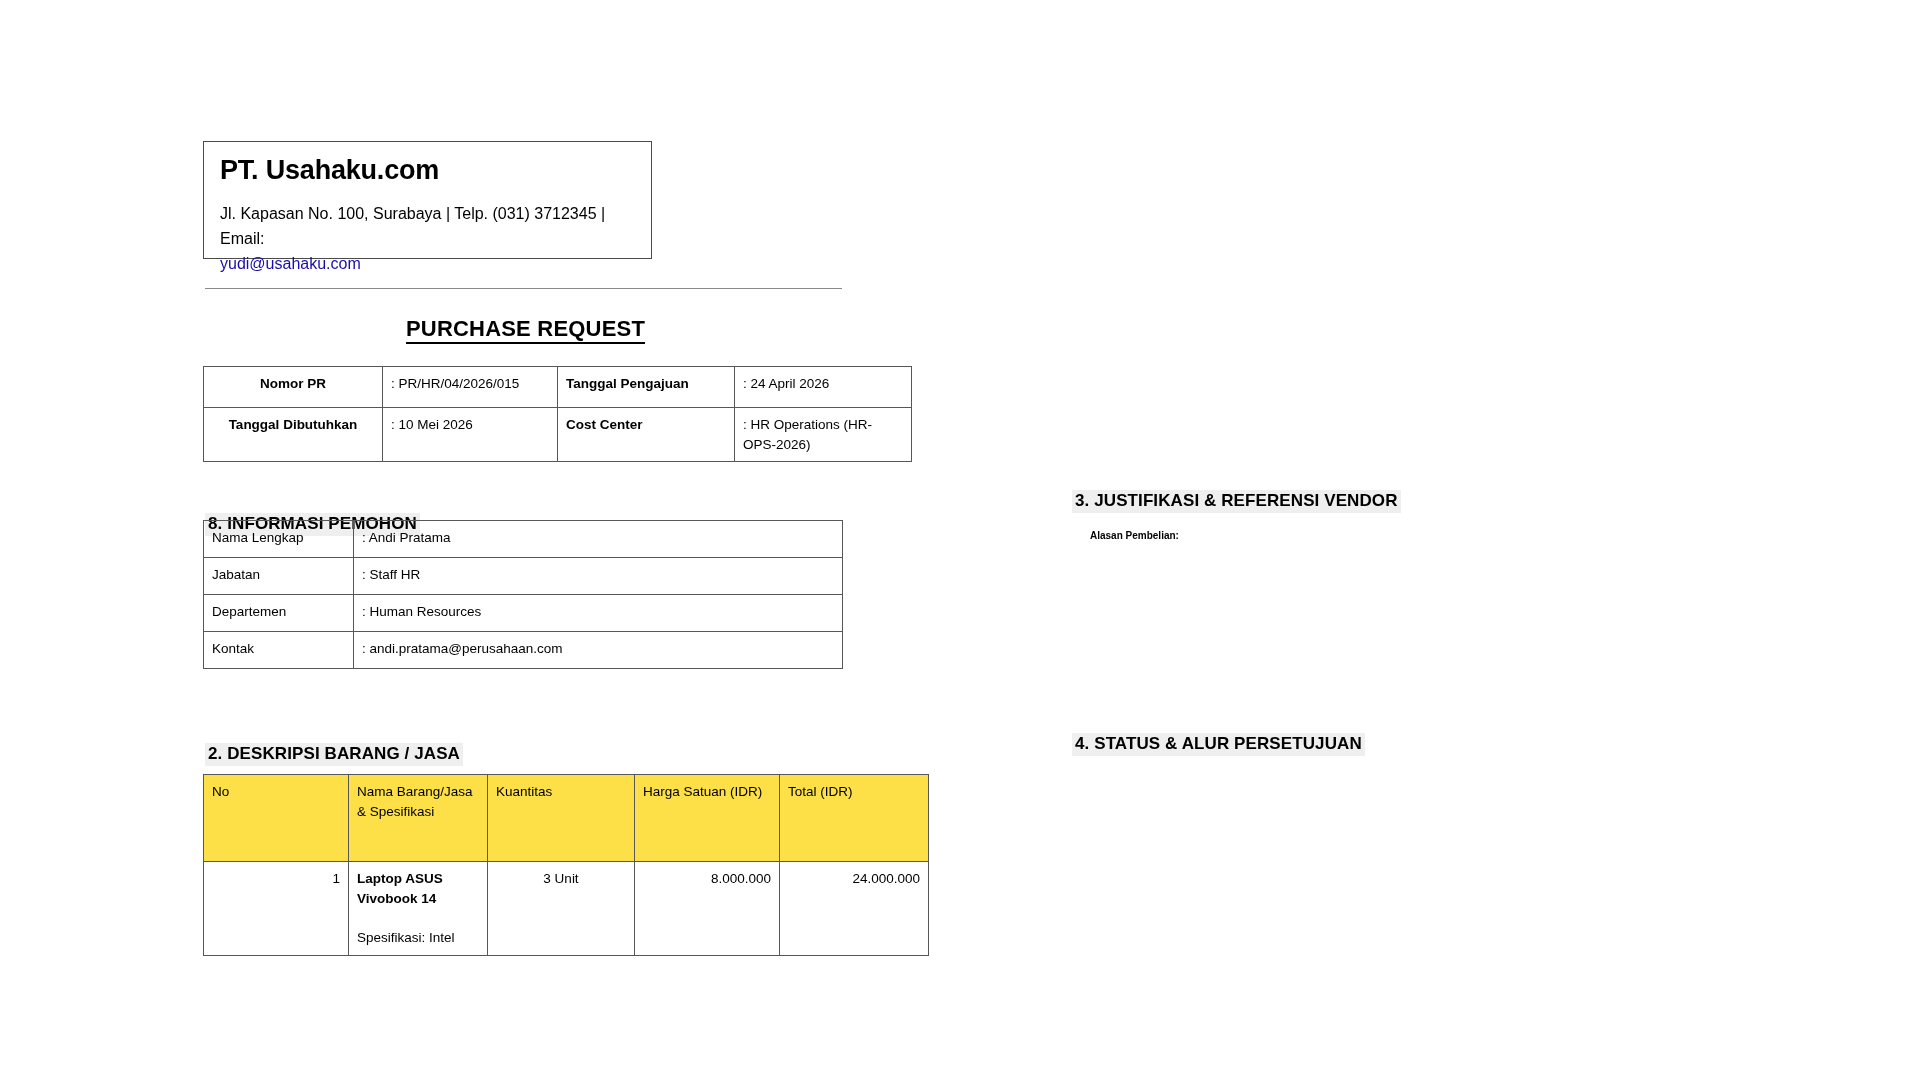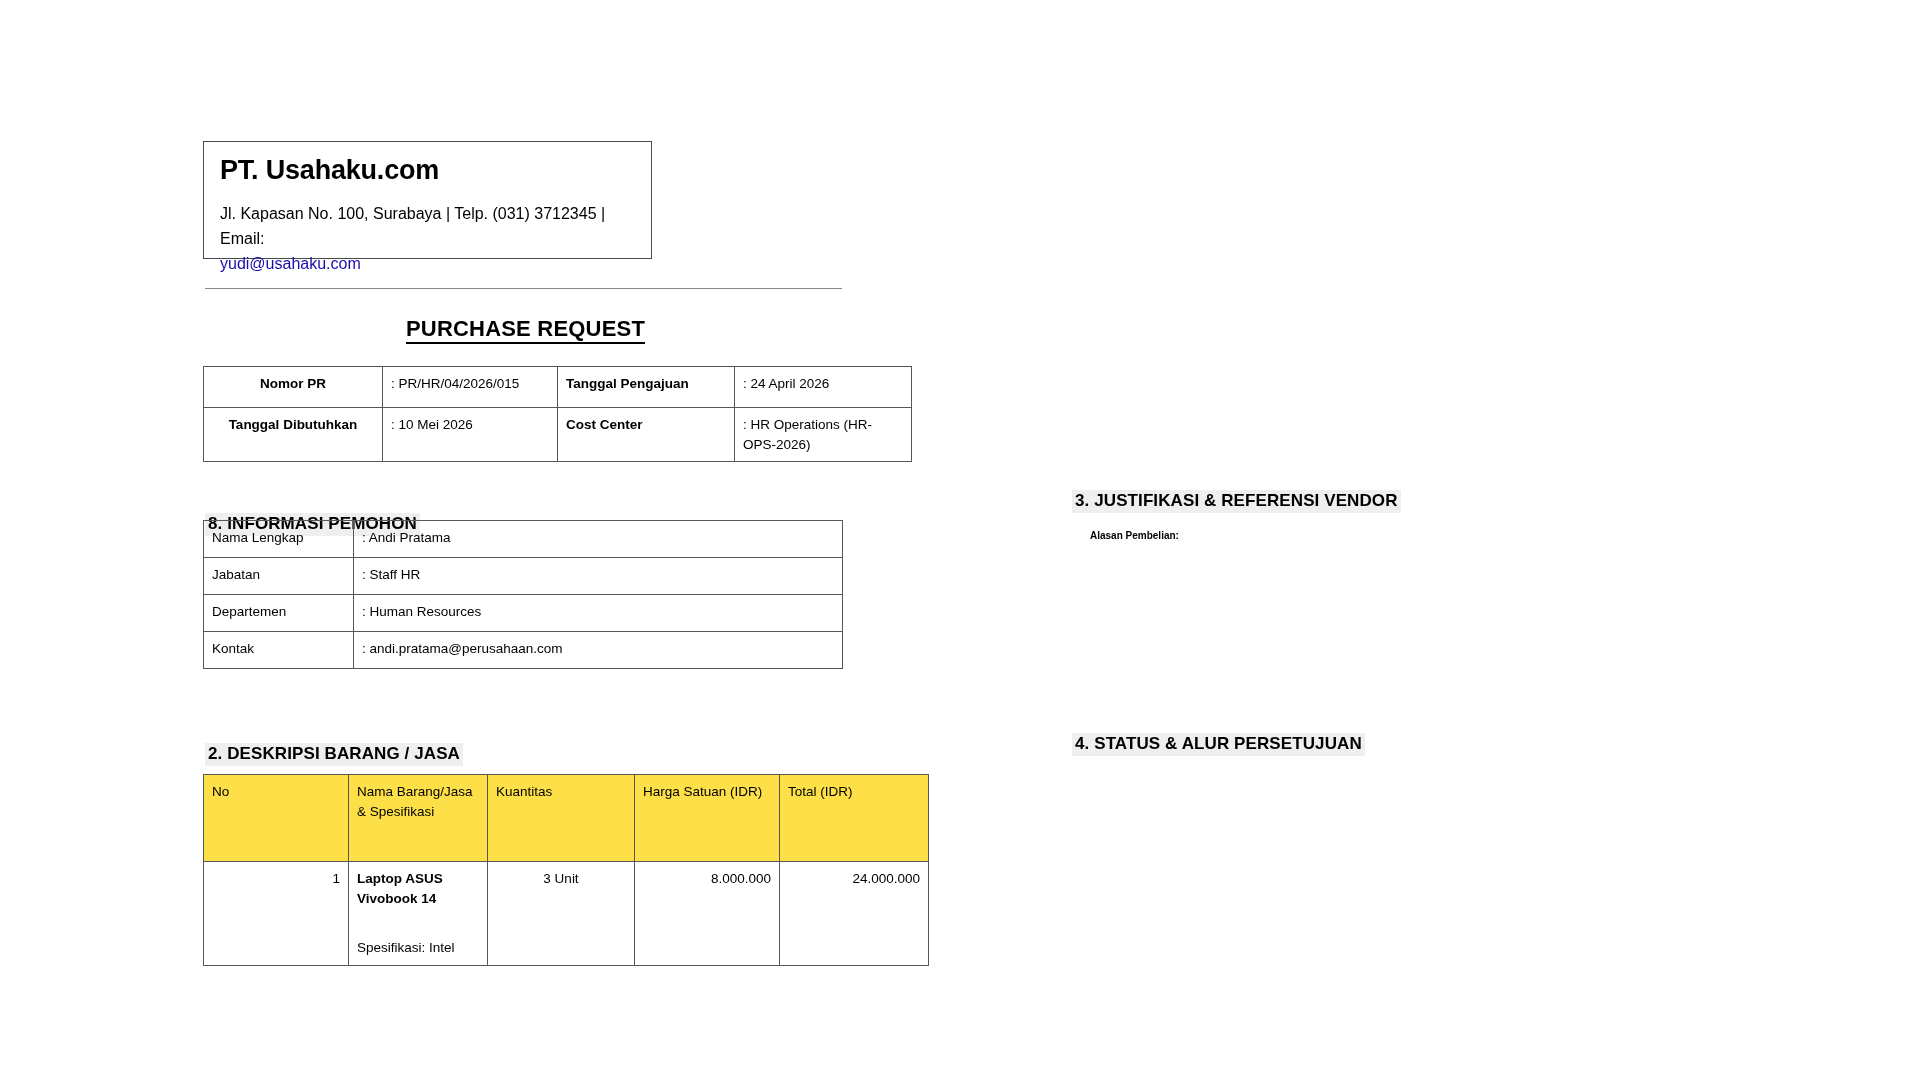--- a/index.html
+++ b/index.html
@@ -144,7 +144,7 @@
   .num   { text-align: right; }
   .ctr   { text-align: center; }
   .b     { font-weight: bold; }
-  .spec-gap { margin-top: 30px; }
+  .spec-gap { margin-top: 20px; }
 
   
   .just-sub {

